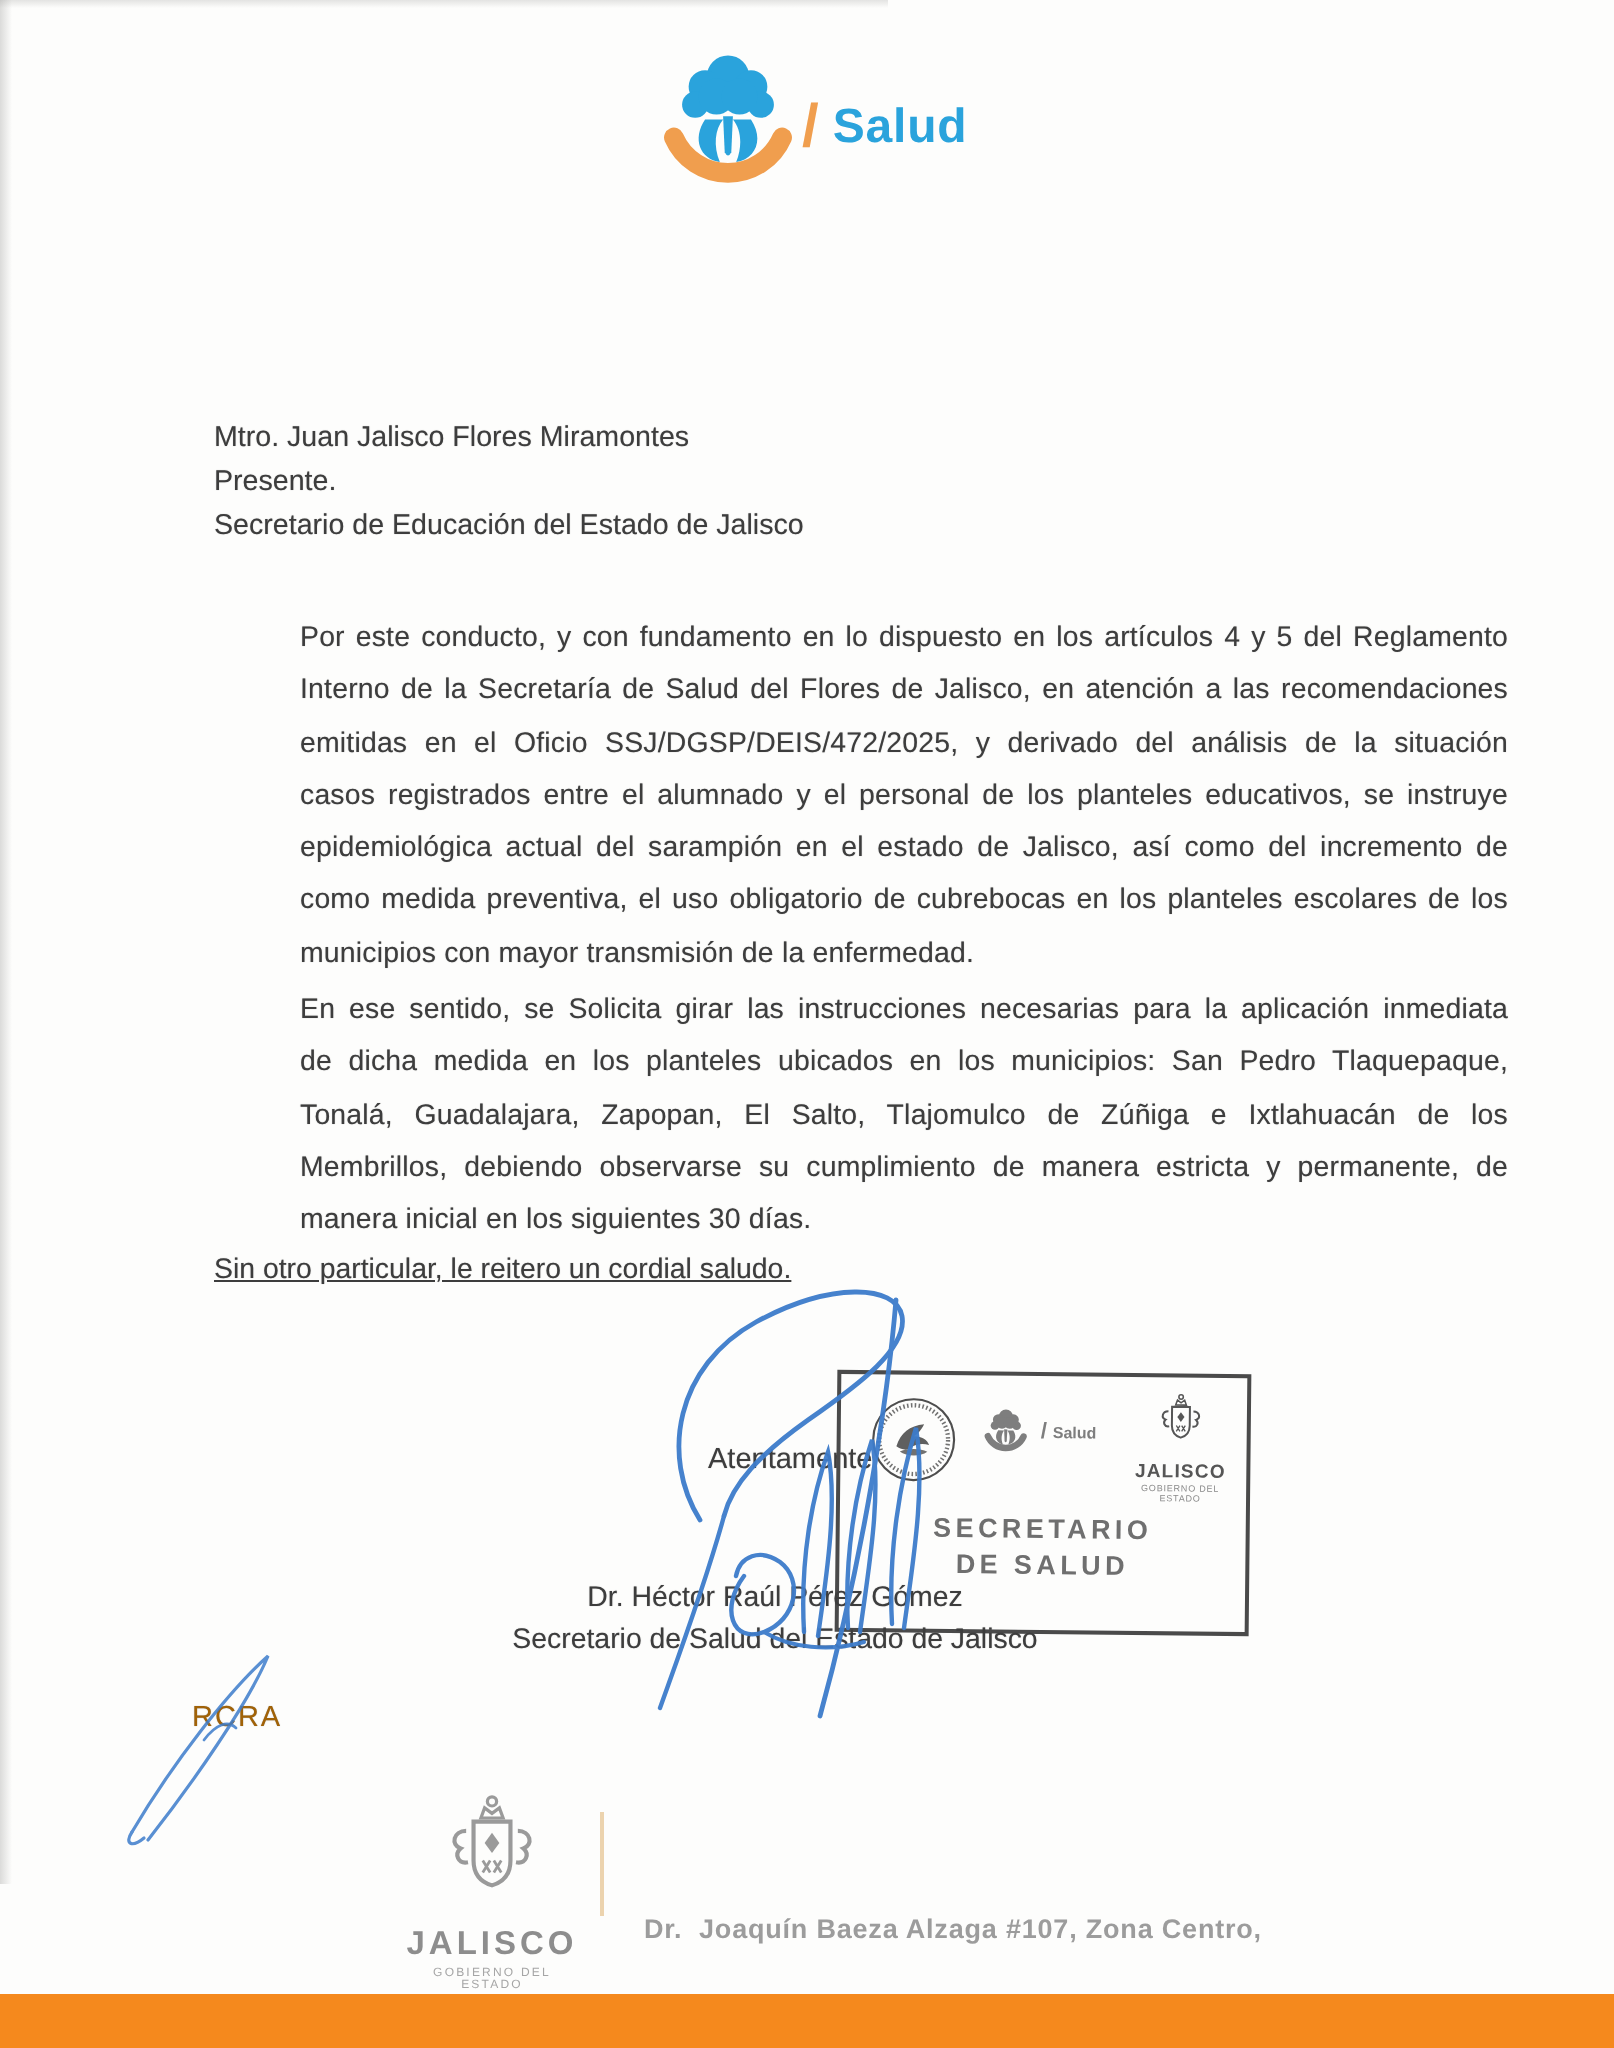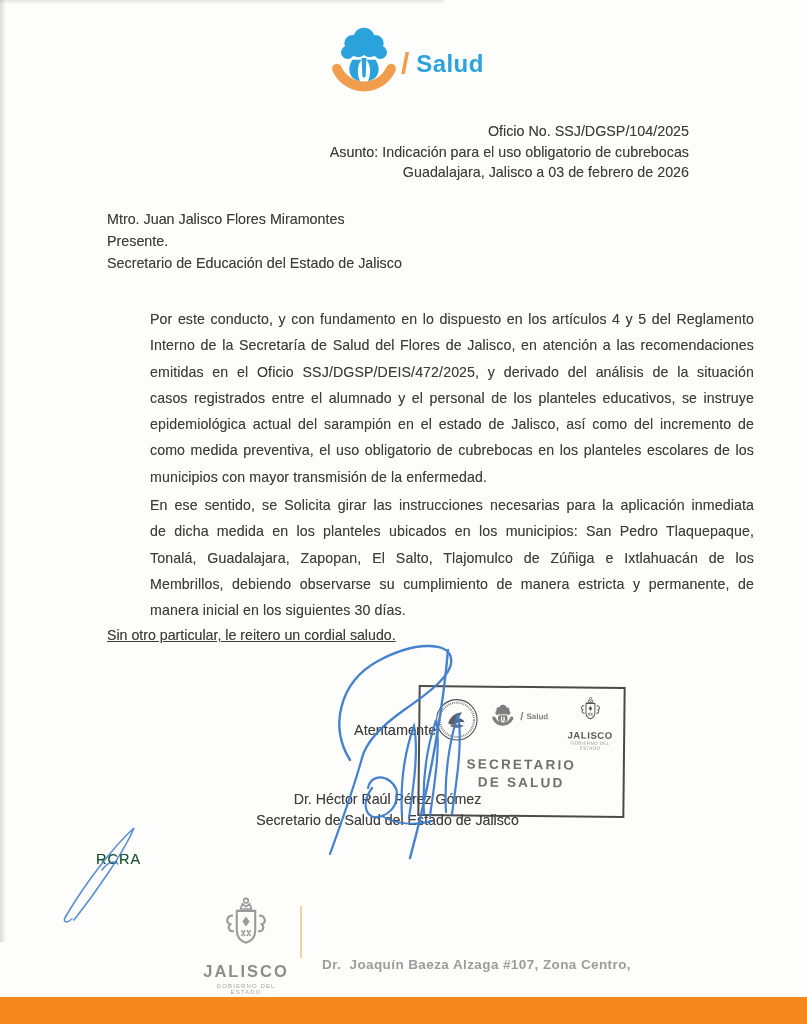--- a/index.html
+++ b/index.html
@@ -127,11 +127,6 @@
     <span class="logo-salud">Salud</span>
   </div>
 
-  <div class="header-meta txt">
-    <div>Oficio No. SSJ/DGSP/104/2025</div>
-    <div>Asunto: Indicación para el uso obligatorio de cubrebocas</div>
-    <div>Guadalajara, Jalisco a 03 de febrero de 2026</div>
-  </div>
 
   <div class="recipient txt">
     <div>Mtro. Juan Jalisco Flores Miramontes</div>

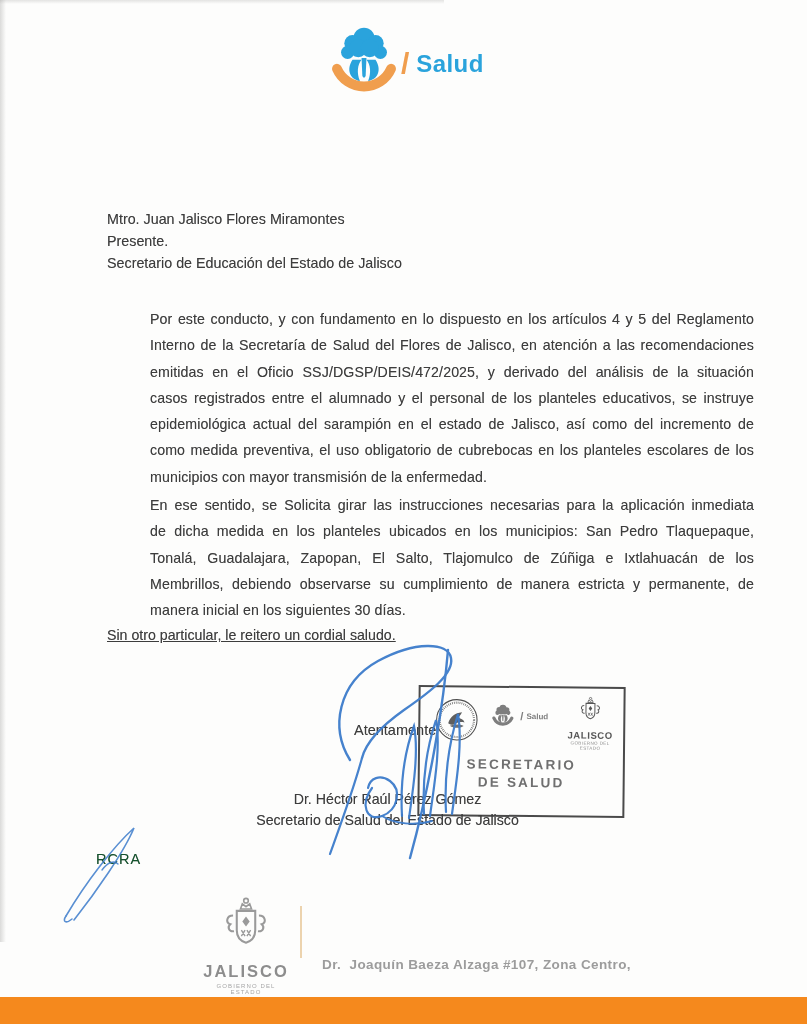--- a/index.html
+++ b/index.html
@@ -43,7 +43,7 @@
   .atentamente { position:absolute; left:354px; top:722px; font-size:14.5px; }
   .signer { position:absolute; left:235px; top:789px; width:305px; text-align:center;
     font-size:14.2px; line-height:21.3px; }
-  .rcra { position:absolute; left:96px; top:851px; font-size:14.5px; letter-spacing:1px; color:#14532d; }
+  .rcra { position:absolute; left:96px; top:851px; font-size:14.5px; letter-spacing:1px; color:#a16207; }
 
   
   .stamp { position:absolute; left:418px; top:686px; width:207px; height:131px;

